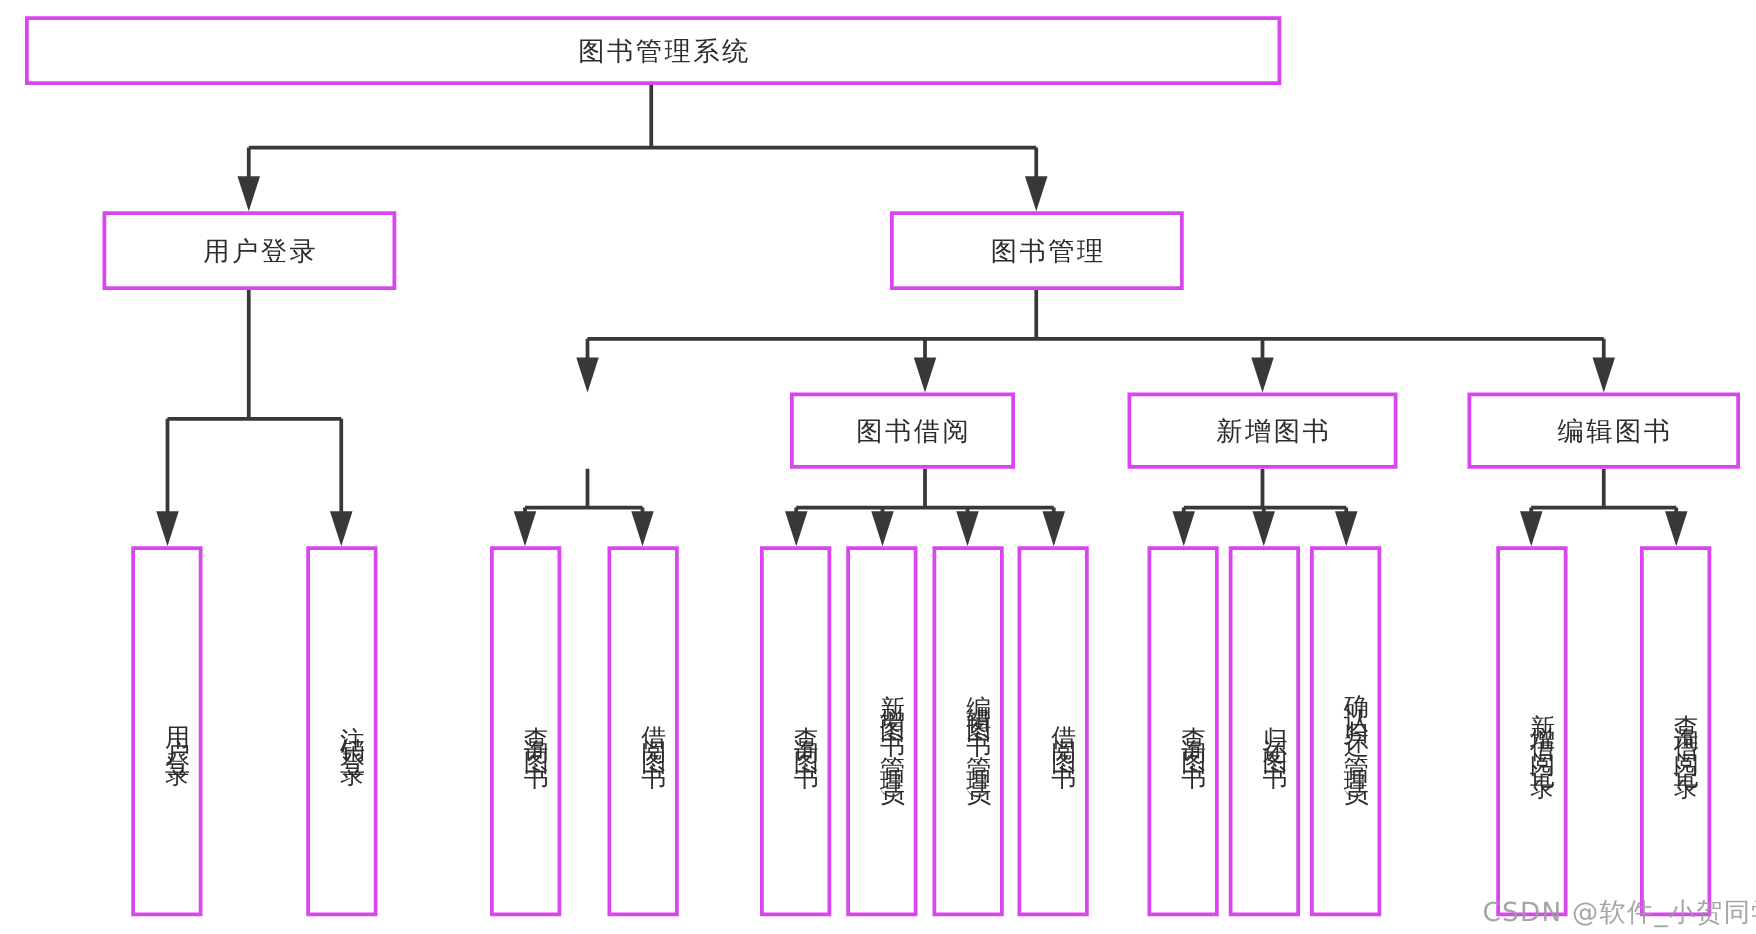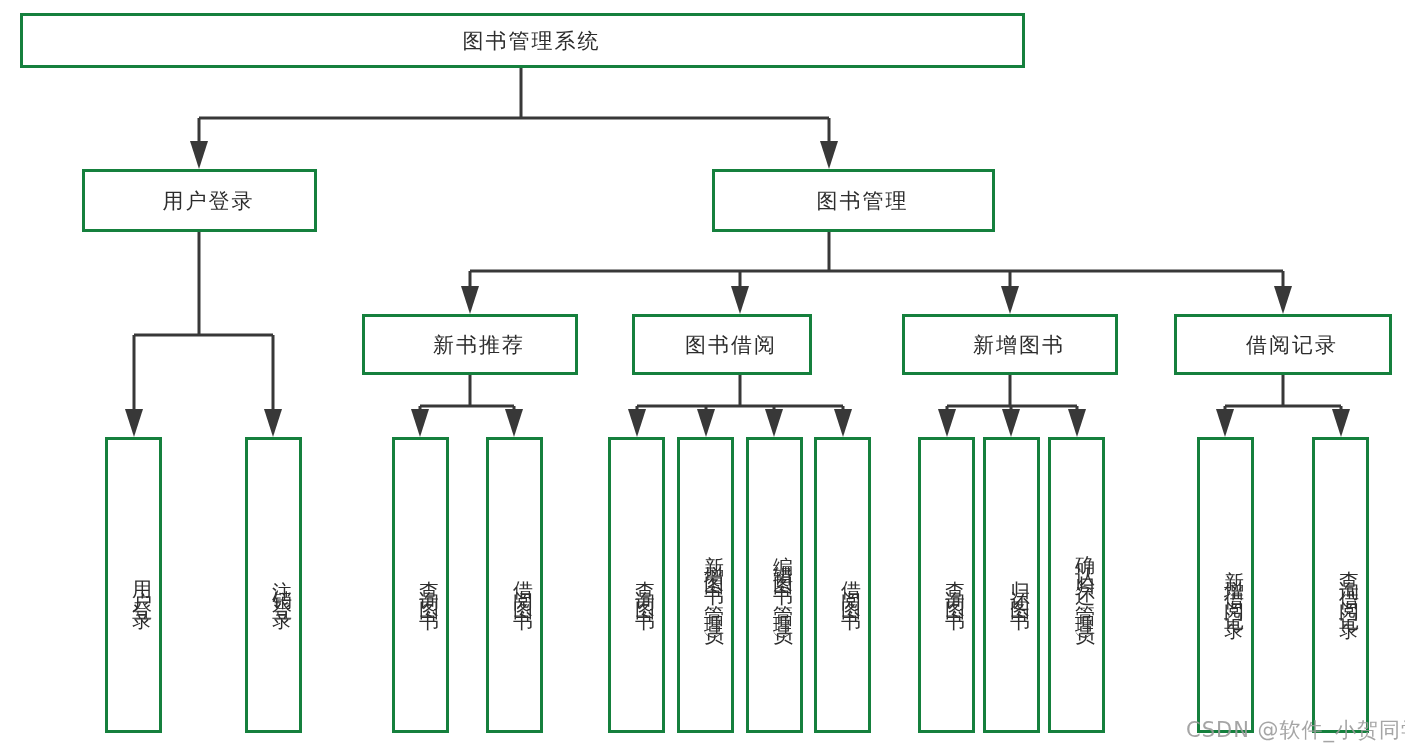--- a/index.html
+++ b/index.html
@@ -15,7 +15,7 @@
   .box{
     position:absolute;
     box-sizing:border-box;
-    border:3px solid #15803d;
+    border:3px solid #d946ef;
     background:#ffffff;
     display:flex;
     align-items:center;

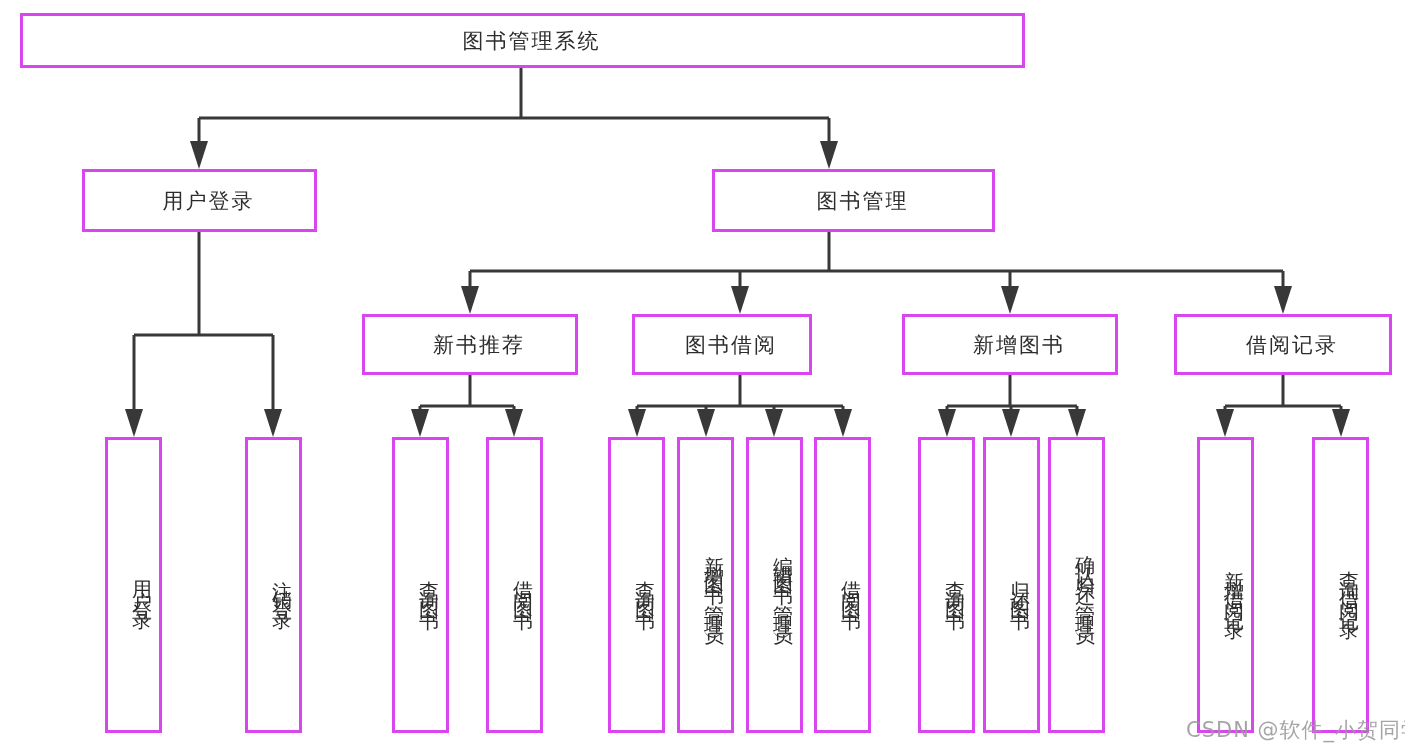--- a/index.html
+++ b/index.html
@@ -113,7 +113,7 @@
   <div class="box h" style="left:82px;top:169px;width:235px;height:63px">
     <span>用户登录</span>
   </div>
-  <div class="box h" style="left:712px;top:169px;width:283px;height:63px">
+  <div class="box h" style="left:712px;top:169px;width:235px;height:63px">
     <span>图书管理</span>
   </div>
 

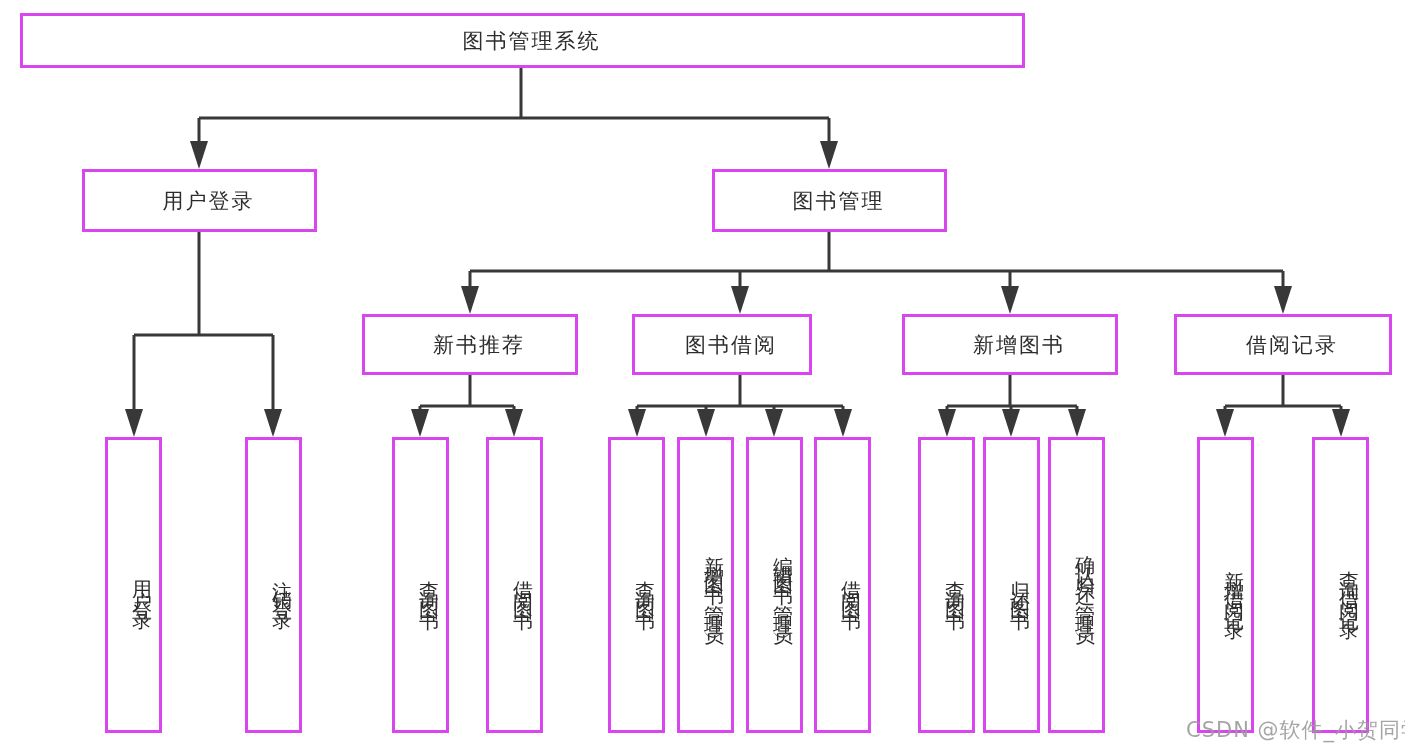--- a/index.html
+++ b/index.html
@@ -117,9 +117,6 @@
     <span>图书管理</span>
   </div>
 
-  <div class="box h" style="left:362px;top:314px;width:216px;height:61px">
-    <span>新书推荐</span>
-  </div>
   <div class="box h" style="left:632px;top:314px;width:180px;height:61px">
     <span>图书借阅</span>
   </div>

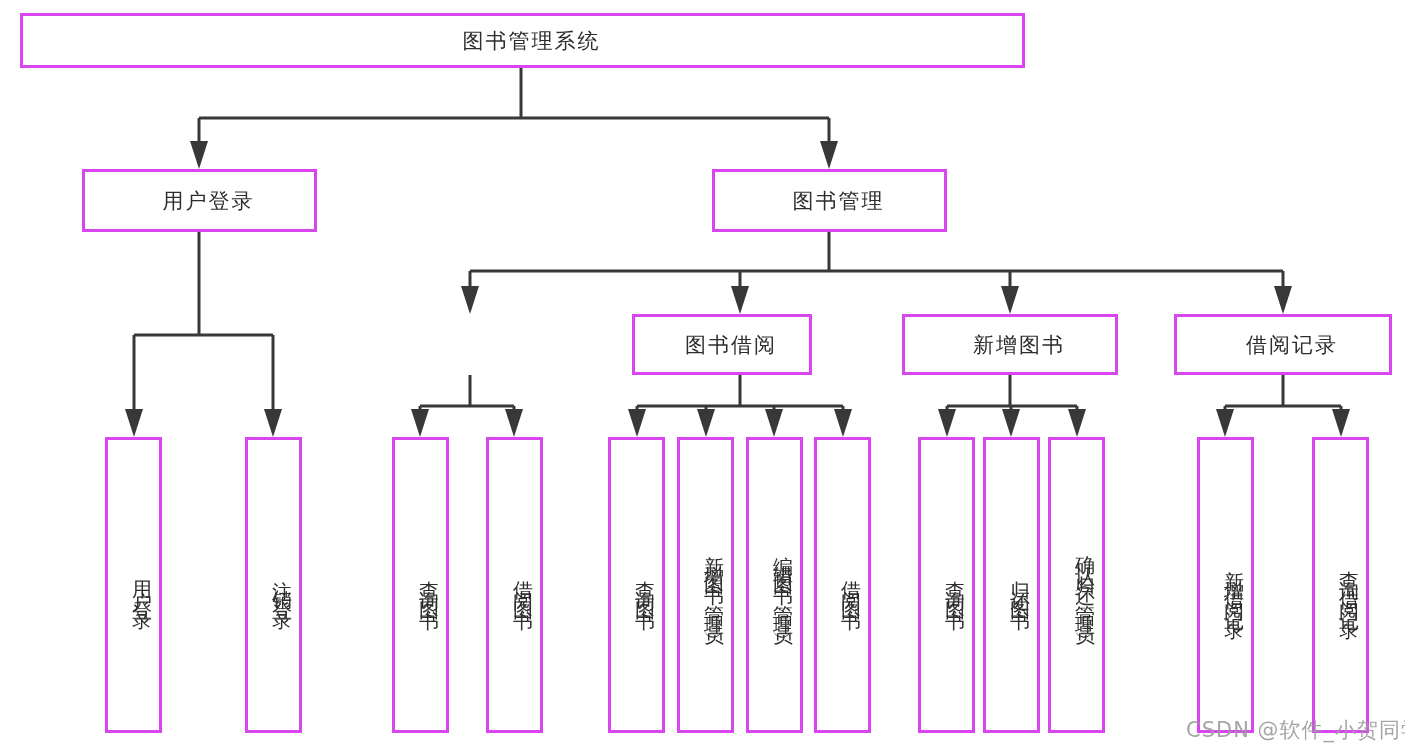--- a/index.html
+++ b/index.html
@@ -124,7 +124,7 @@
     <span>新增图书</span>
   </div>
   <div class="box h" style="left:1174px;top:314px;width:218px;height:61px">
-    <span>借阅记录</span>
+    <span>编辑图书</span>
   </div>
 
   <div class="box v" style="left:105px">

